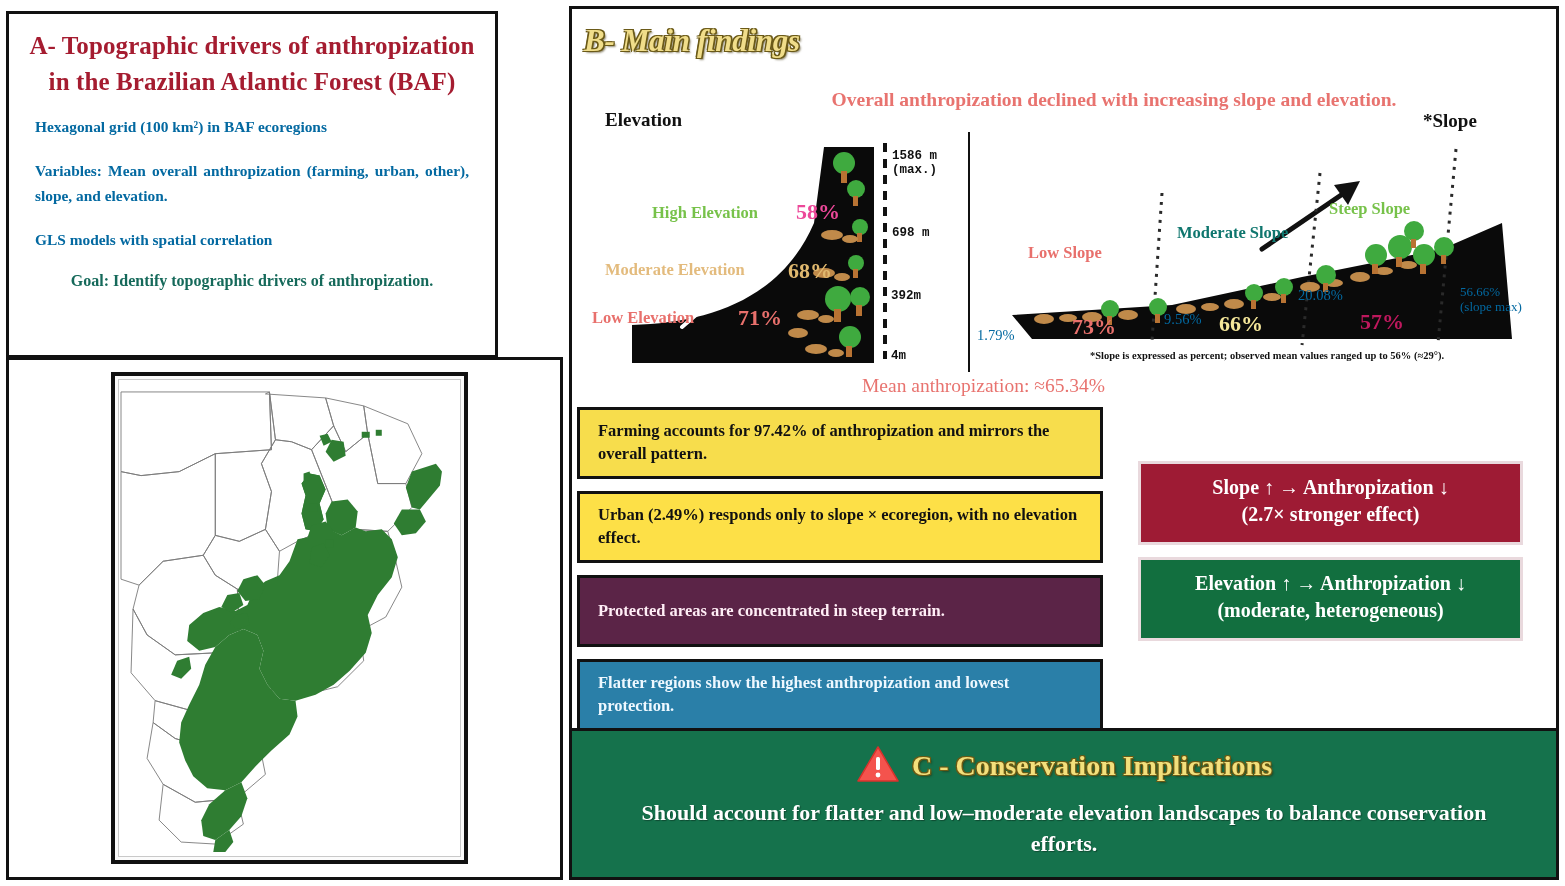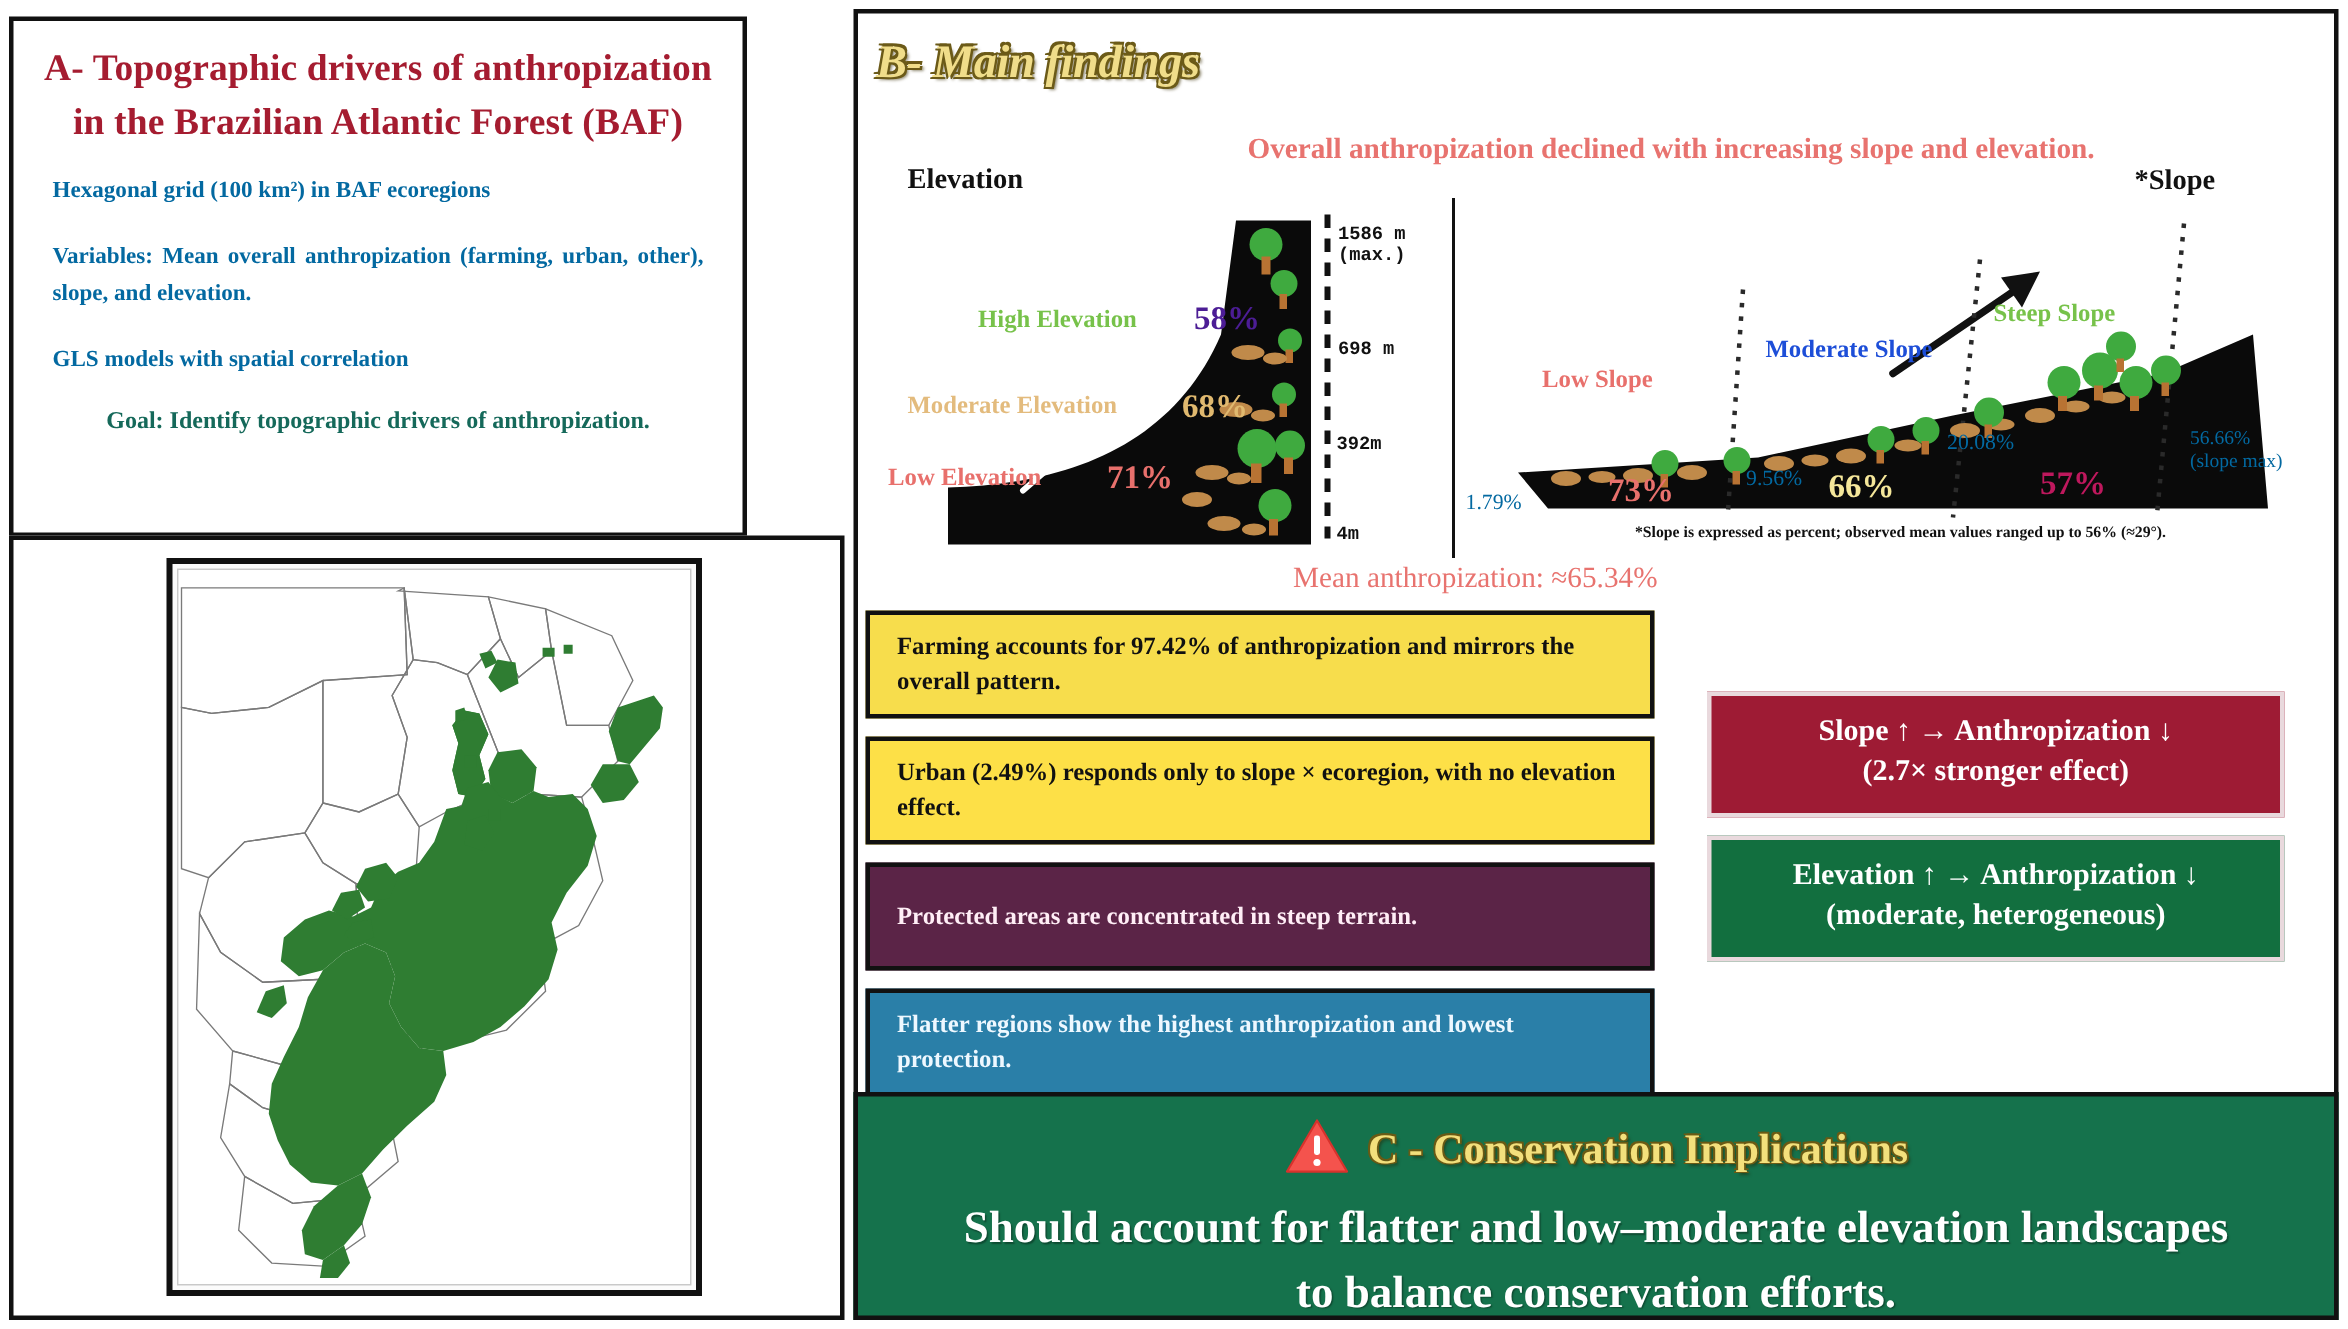--- a/index.html
+++ b/index.html
@@ -420,7 +420,7 @@
       </svg>
 
       <div class="elev-band-label" style="left:60px; top:76px; color:#77c24a;">High Elevation</div>
-      <div class="elev-pct" style="left:204px; top:72px; color:#4c1d95;">58%</div>
+      <div class="elev-pct" style="left:204px; top:72px; color:#ec4899;">58%</div>
 
       <div class="elev-band-label" style="left:13px; top:133px; color:#e3bb7d;">Moderate Elevation</div>
       <div class="elev-pct" style="left:196px; top:131px; color:#e0b96f;">68%</div>

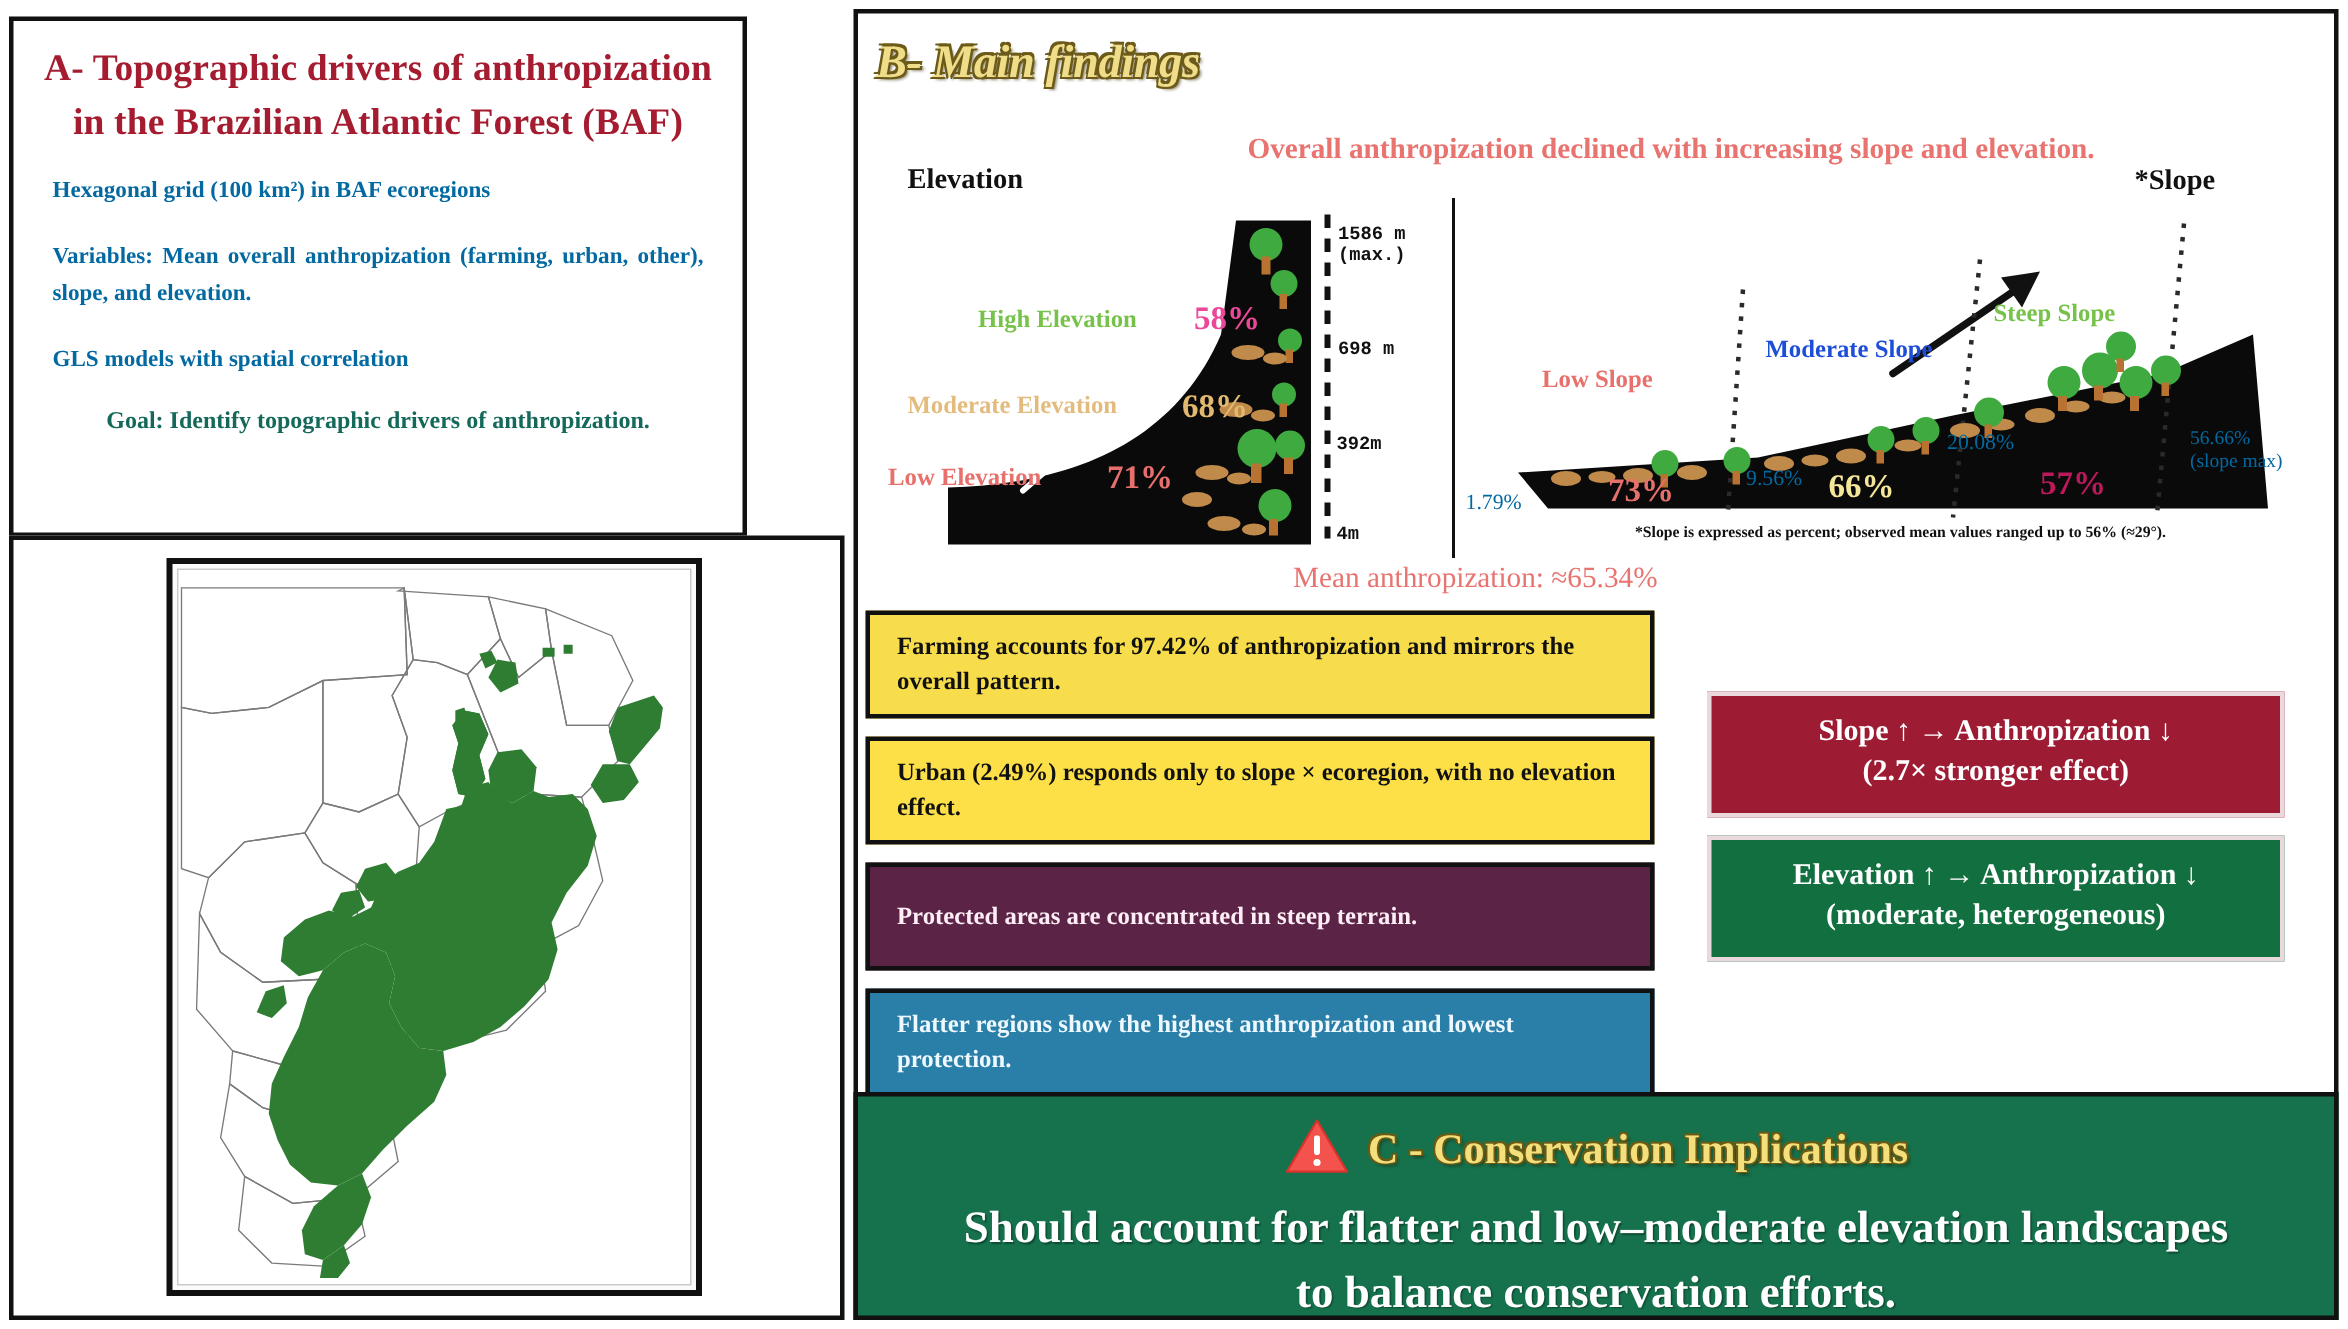--- a/index.html
+++ b/index.html
@@ -493,7 +493,7 @@
       </svg>
 
       <div class="slope-band-label" style="left:56px; top:116px; color:#e8706c;">Low Slope</div>
-      <div class="slope-band-label" style="left:205px; top:96px; color:#1d4ed8;">Moderate Slope</div>
+      <div class="slope-band-label" style="left:205px; top:96px; color:#0f766e;">Moderate Slope</div>
       <div class="slope-band-label" style="left:357px; top:72px; color:#77c24a;">Steep Slope</div>
 
       <div class="slope-pct" style="left:100px; top:187px; color:#e8706c;">73%</div>

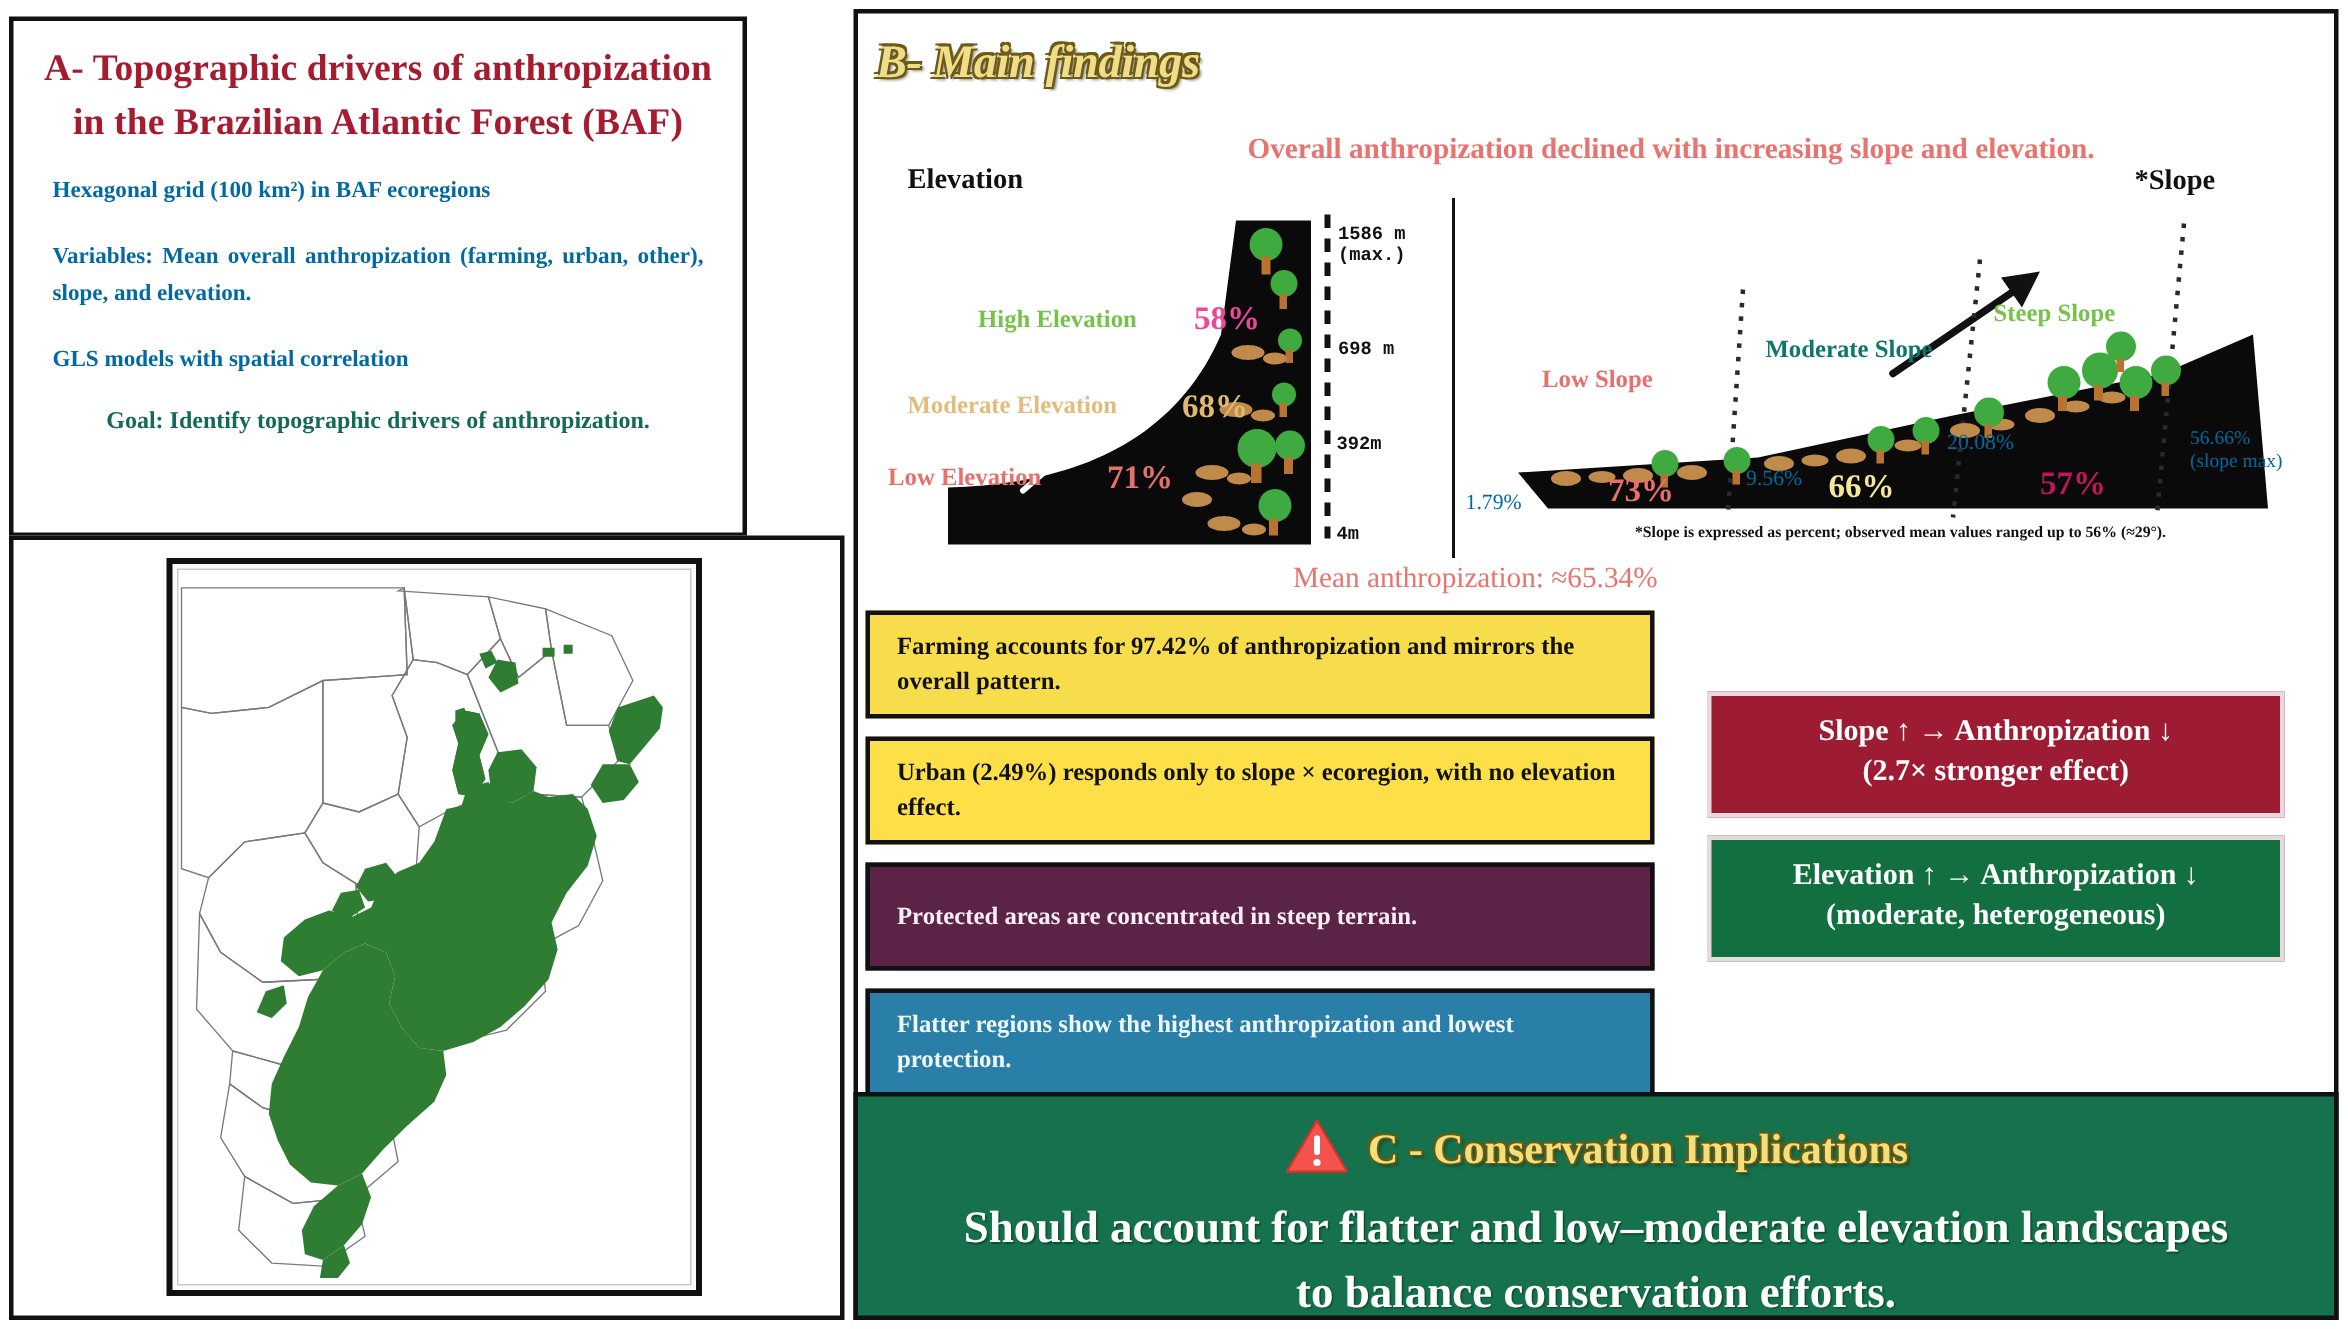--- a/index.html
+++ b/index.html
@@ -281,7 +281,7 @@
     width: 870px;
     color: #ffffff;
     font-weight: bold;
-    font-size: 30px;
+    font-size: 22px;
     line-height: 1.42;
     text-shadow: 1px 1px 1px rgba(0,0,0,.35);
   }

